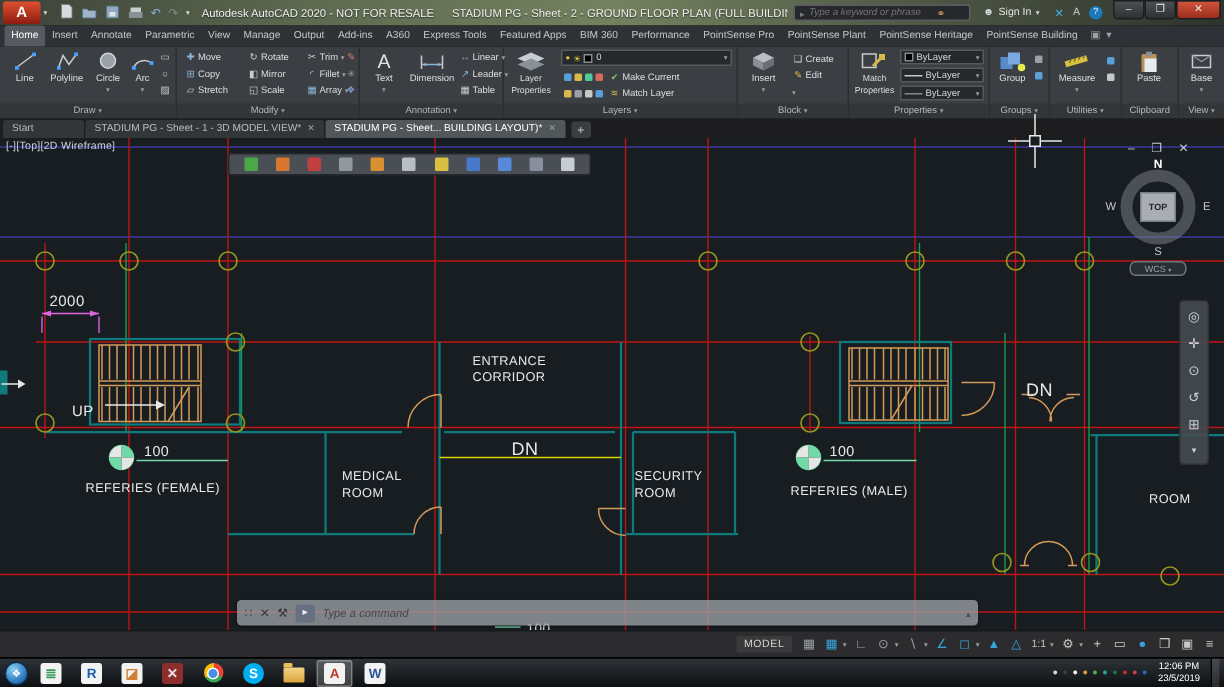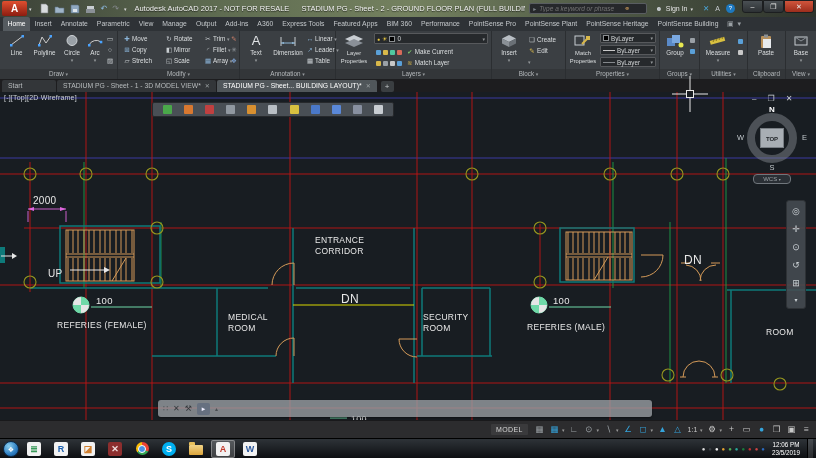--- a/index.html
+++ b/index.html
@@ -134,7 +134,7 @@
     <span class="logocaret">▾</span>
   </div>
   <div class="title-text">
-    <span>Autodesk AutoCAD 2017 - NOT FOR RESALE</span><span class="doc">STADIUM PG - Sheet - 2 - GROUND FLOOR PLAN (FULL BUILDING LAYOUT).dwg</span>
+    <span>Autodesk AutoCAD 2020 - NOT FOR RESALE</span><span class="doc">STADIUM PG - Sheet - 2 - GROUND FLOOR PLAN (FULL BUILDING LAYOUT).dwg</span>
   </div>
   <div class="search">
     <span style="color:#7a8086;font-size:6px">▸</span>

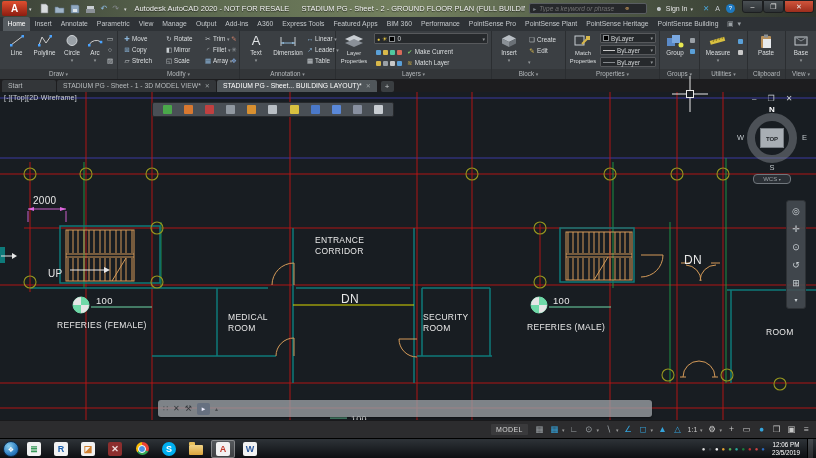--- a/index.html
+++ b/index.html
@@ -534,6 +534,7 @@
   <span class="cbtn">✕</span>
   <span class="cbtn">⚒</span>
   <span class="promptbox">▸</span>
+  <span class="cmdtext">Type a command</span>
   <span class="cmdup">▴</span>
 </div>
 

